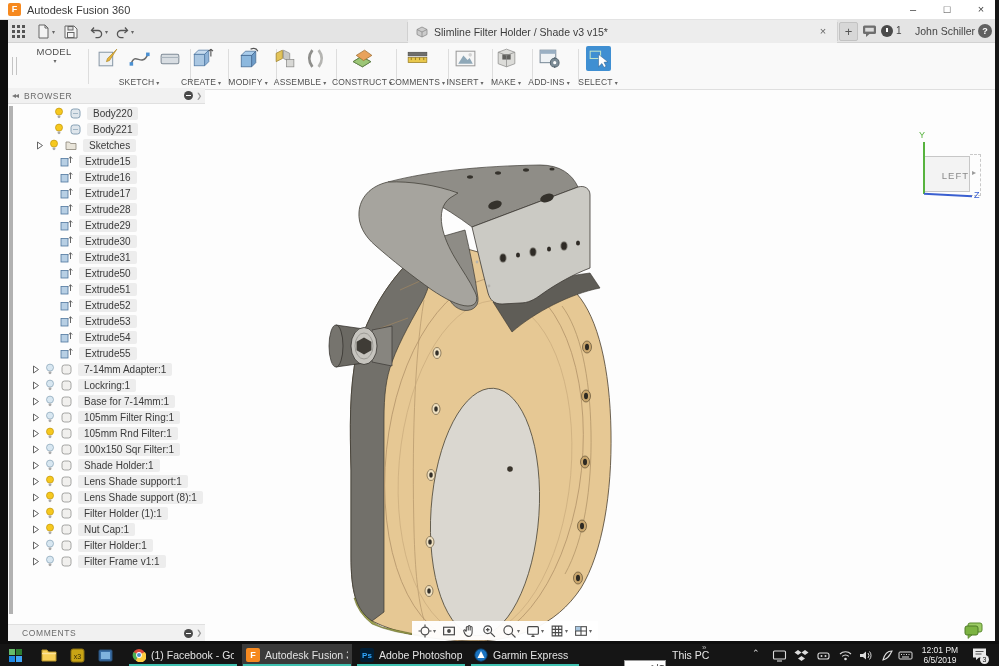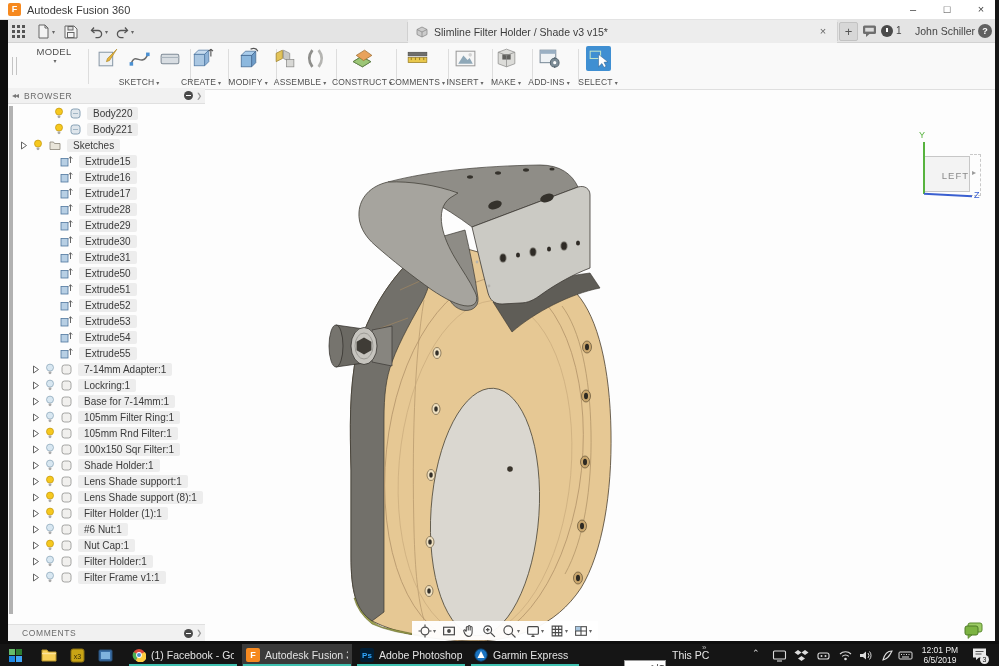--- a/index.html
+++ b/index.html
@@ -82,7 +82,7 @@
   .trow .nodeicon{margin-right:6px;display:inline-flex}
   .tlabel{font-size:10px;color:#3a3a3a;background:#ededed;border-radius:2px;padding:1px 6px;white-space:nowrap}
   .trow.bodyr{padding-left:46px}
-  .trow.skr{padding-left:12px}
+  .trow.skr{padding-left:28px}
   .trow.featr{padding-left:52px}
   .trow.compr{padding-left:24px}
   .commentsbar{left:8px;top:534px;width:197px;height:17px;background:#f1f1f1;border-top:1px solid #e0e0e0;

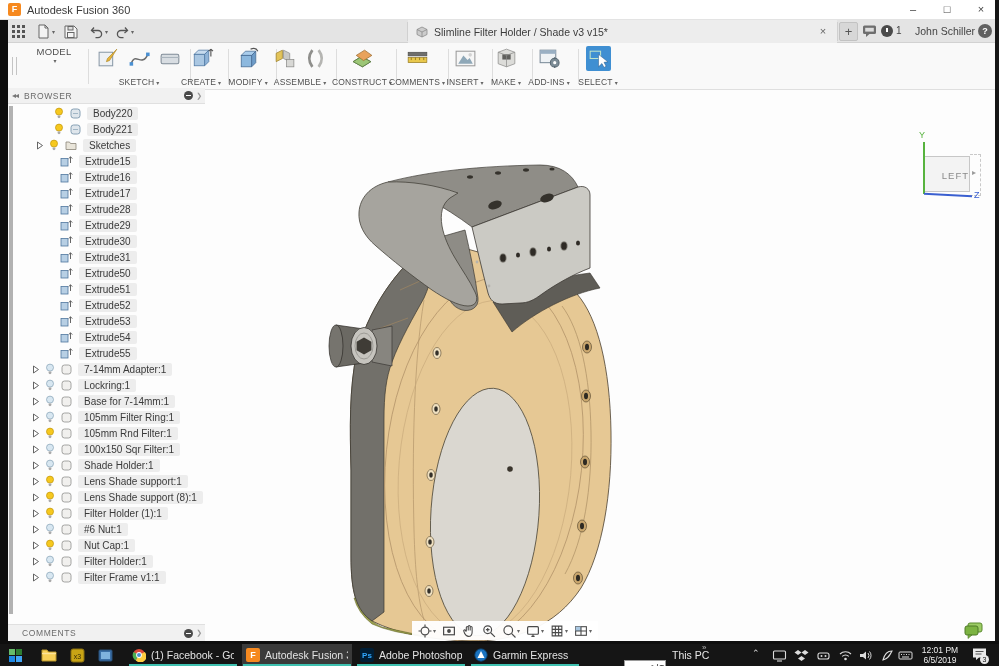--- a/index.html
+++ b/index.html
@@ -832,25 +832,6 @@
                 </svg>
             </span>
             <span class="tlabel">Filter Holder (1):1</span>
-          </div>
-            <div class="trow compr">
-            <span class="arrowi">
-              <svg width="8" height="9" viewBox="0 0 8 9">
-                  <path d="M1.5,1 L6.5,4.5 L1.5,8 Z" fill="#fff" stroke="#555" stroke-width=".9"></path>
-                </svg>
-            </span>
-            <span class="bulb" data-state="off">
-              <svg width="10" height="12" viewBox="0 0 10 12">
-                  <circle cx="5" cy="4.6" r="3.5"></circle>
-                  <path d="M3.6,8.4 h2.8 v1.4 a1.4,1.4 0 0 1 -2.8,0 Z" fill="#a9a9a9"></path>
-                </svg>
-            </span>
-            <span class="nodeicon">
-              <svg width="11" height="11" viewBox="0 0 11 11">
-                  <rect x="1" y="1" width="9" height="9" rx="2.5" fill="#f1f0ee" stroke="#8f8f8d" stroke-width=".8"></rect>
-                </svg>
-            </span>
-            <span class="tlabel">#6 Nut:1</span>
           </div>
             <div class="trow compr">
             <span class="arrowi">

